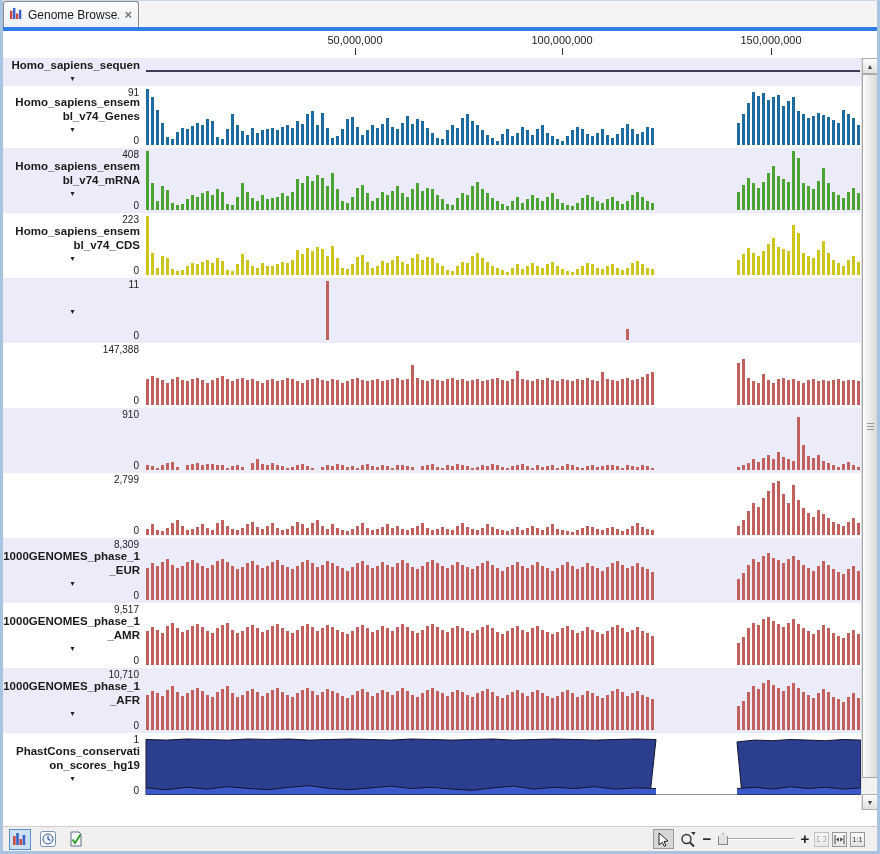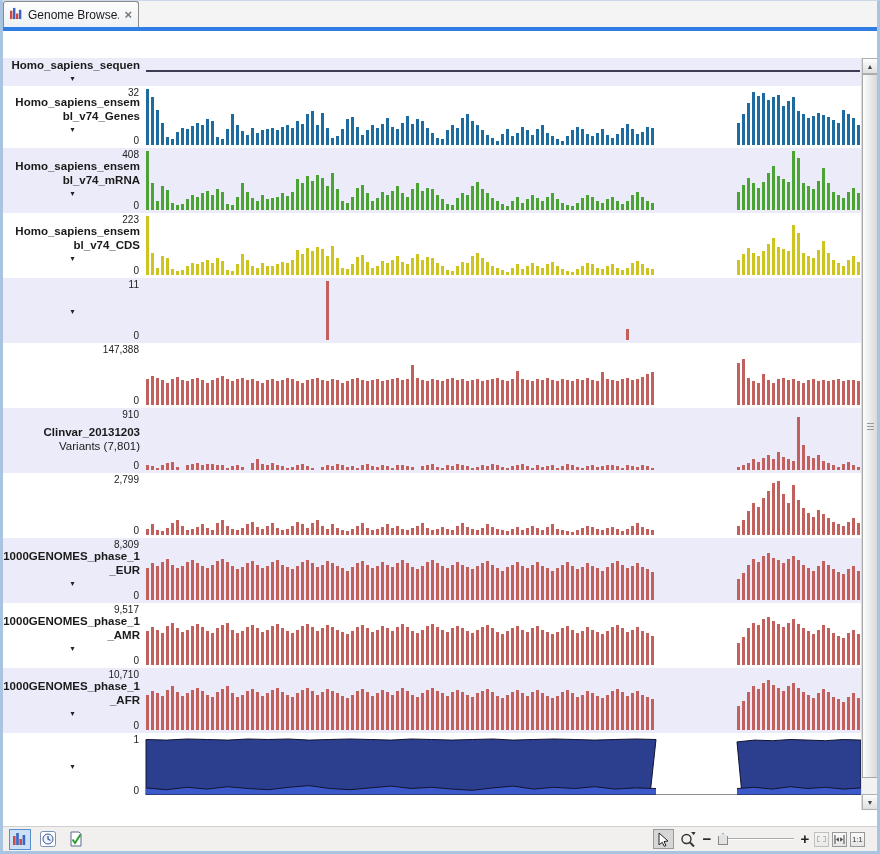--- a/index.html
+++ b/index.html
@@ -92,6 +92,14 @@
   <div class="bluestrip"></div>
 
   <div class="content">
+    <div class="ruler" id="ruler">
+        <span class="rlabel" style="left: 352px;">50,000,000</span>
+        <div class="rtick" style="left: 352px;"></div>
+        <span class="rlabel" style="left: 559px;">100,000,000</span>
+        <div class="rtick" style="left: 559px;"></div>
+        <span class="rlabel" style="left: 768px;">150,000,000</span>
+        <div class="rtick" style="left: 768px;"></div>
+      </div>
     <div class="tracks" id="tracks">
         <div class="track-row" style="height: 28px; background: rgb(235, 235, 249);">
           <div class="tlabel">

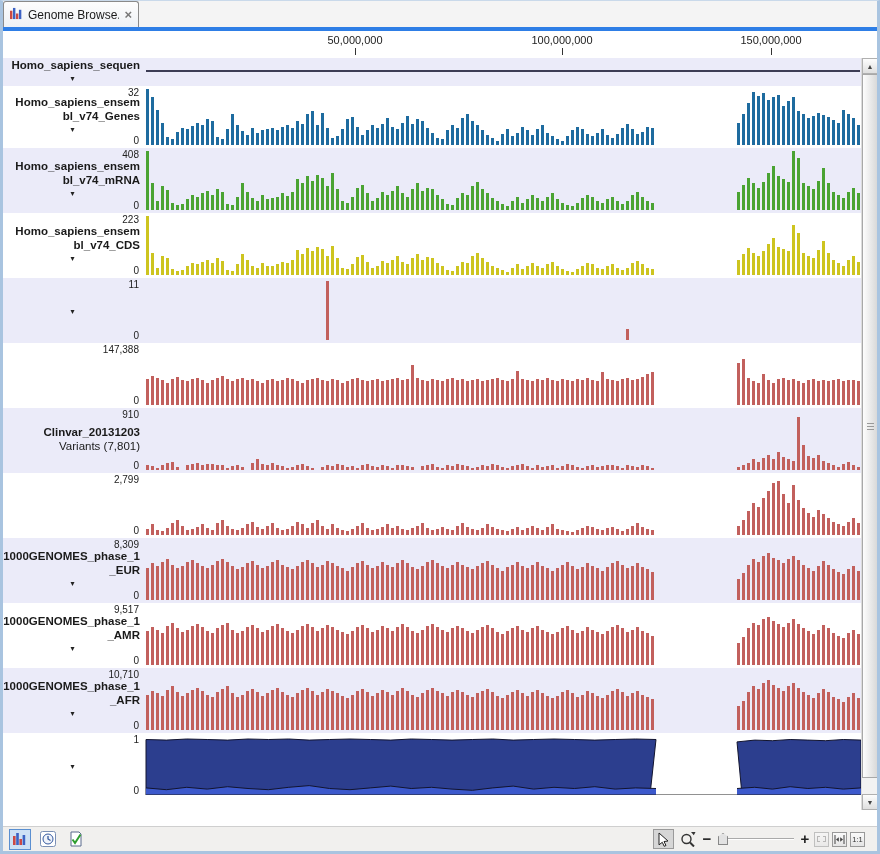--- a/index.html
+++ b/index.html
@@ -114,7 +114,7 @@
         </div>
         <div class="track-row" style="height: 62px; background: rgb(255, 255, 255);">
           <div class="tlabel">
-            <div class="tmax">32</div>
+            <div class="tmax">91</div>
             <div class="tmid">
               <div class="tname">Homo_sapiens_ensem
 bl_v74_Genes</div>

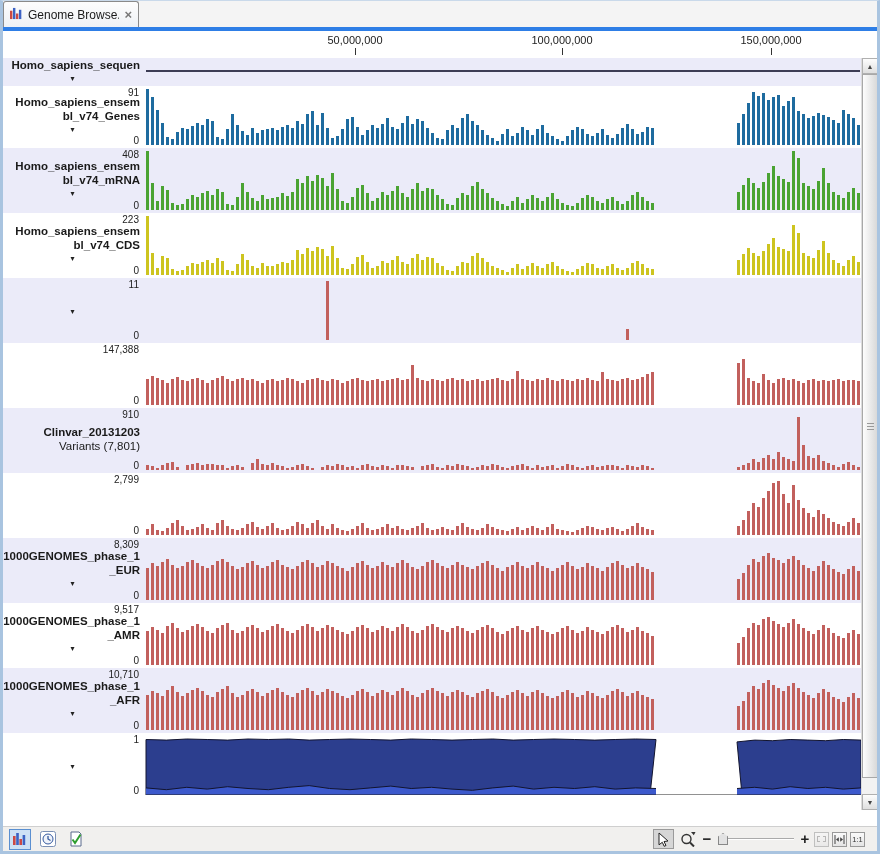--- a/index.html
+++ b/index.html
@@ -683,10 +683,6 @@
         <div class="track-row" style="height: 65px; background: rgb(235, 235, 249);">
           <div class="tlabel">
             <div class="tmax">910</div>
-            <div class="tmid">
-              <div class="tname">Clinvar_20131203</div>
-              <div class="tsub">Variants (7,801)</div>
-            </div>
             <div class="tmin">0</div>
           </div>
           <div class="chart">

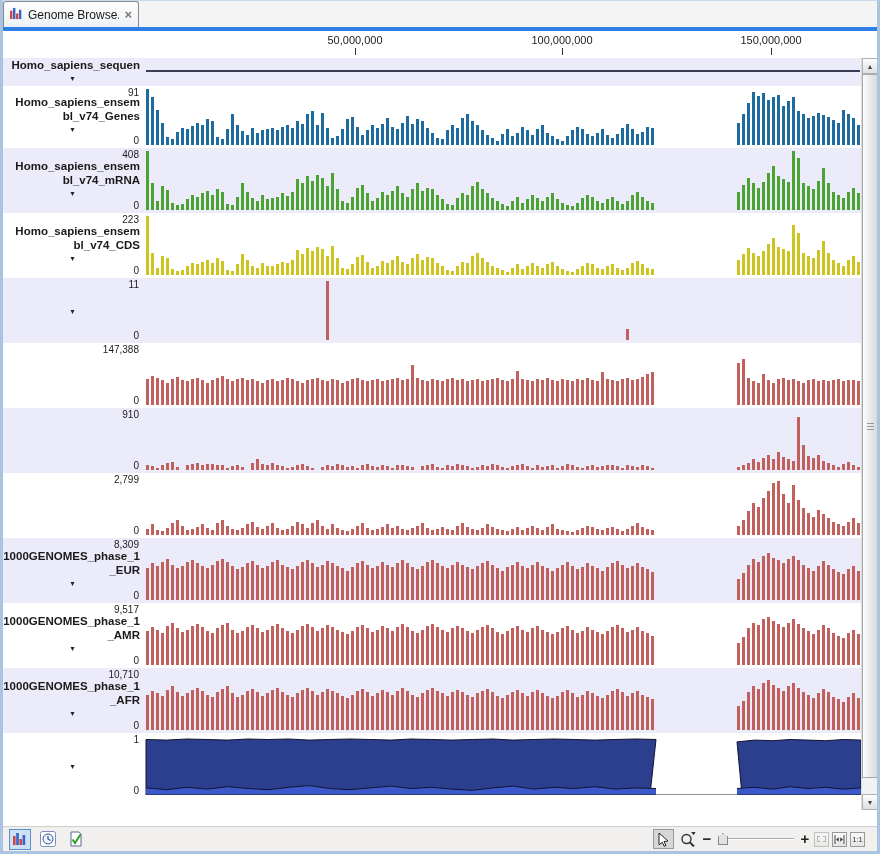--- a/index.html
+++ b/index.html
@@ -1370,6 +1370,8 @@
           <div class="tlabel">
             <div class="tmax">1</div>
             <div class="tmid">
+              <div class="tname">PhastCons_conservati
+on_scores_hg19</div>
               <div class="tarrow">▾</div>
             </div>
             <div class="tmin">0</div>

